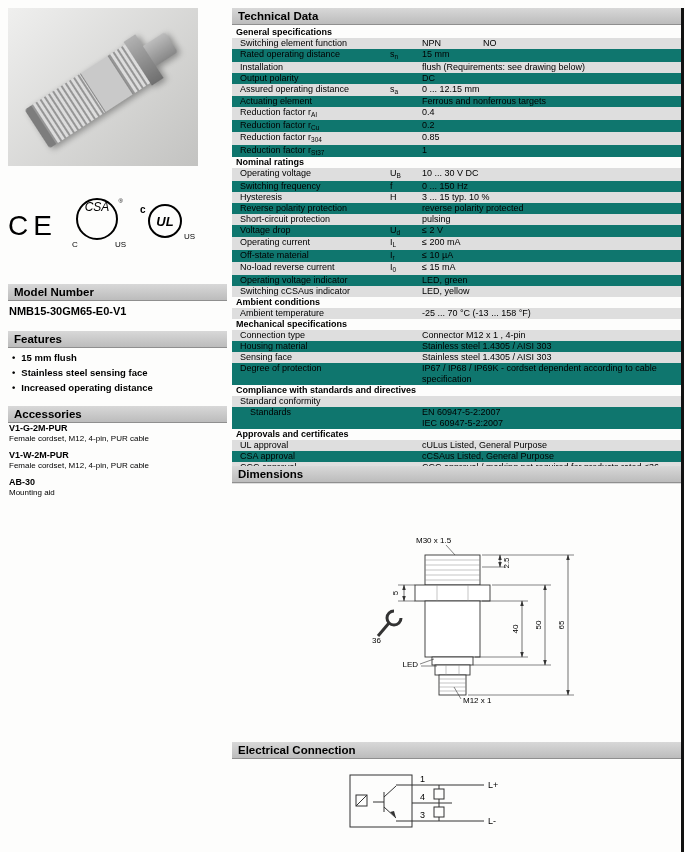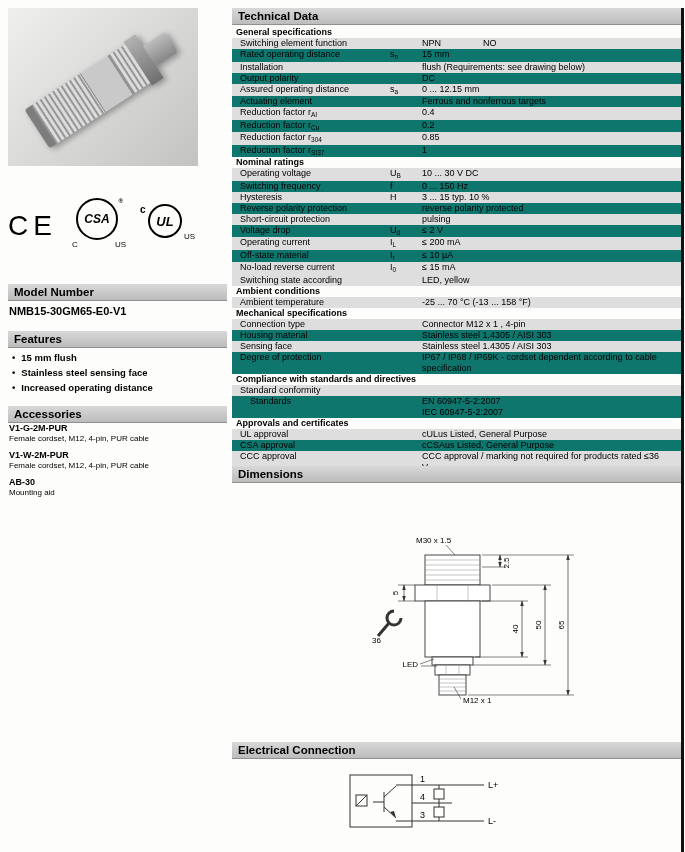--- a/index.html
+++ b/index.html
@@ -25,7 +25,7 @@
   .marks{position:absolute;left:8px;top:196px;width:219px;height:60px}
   .ce{position:absolute;left:0;top:14px;font-size:28px;letter-spacing:5px;font-weight:400}
   .csa{position:absolute;left:64px;top:0;width:56px;height:58px}
-  .csa-circle{position:absolute;left:4px;top:2px;width:42px;height:42px;border:2.5px solid #000;border-radius:50%;display:flex;align-items:center;justify-content:center;font-weight:bold;font-style:italic;font-size:12px}
+  .csa-circle{position:absolute;left:4px;top:2px;width:42px;height:42px;border:2.5px solid #000;border-radius:50%;display:flex;justify-content:center;font-weight:normal;font-style:italic;font-size:12px}
   .csa .reg{position:absolute;right:-7px;top:-2px;font-size:6px;font-style:normal}
   .csa-c{position:absolute;left:0;top:44px;font-size:8px}
   .csa-us{position:absolute;right:2px;top:44px;font-size:8px}

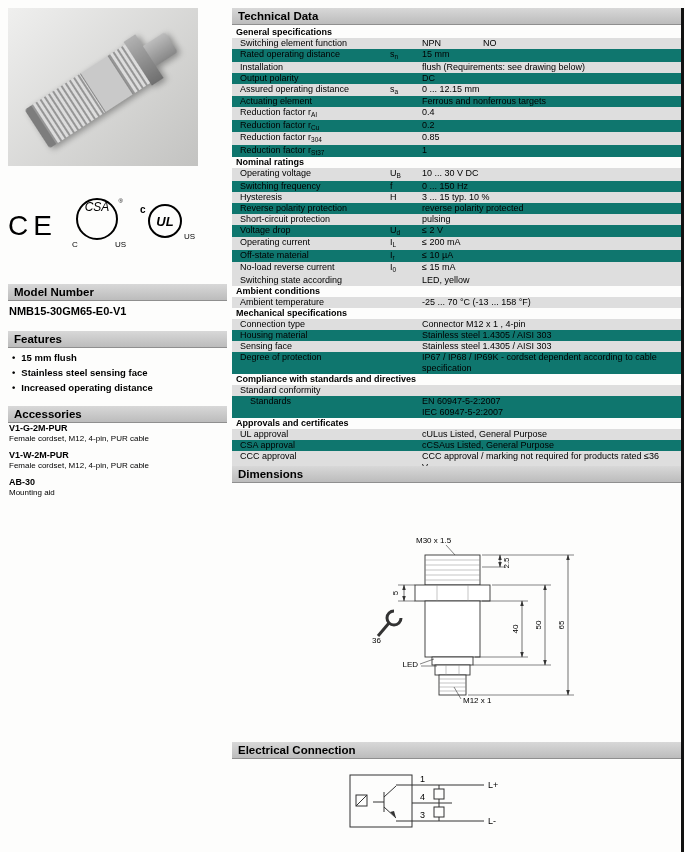--- a/index.html
+++ b/index.html
@@ -231,6 +231,11 @@
         <div class="lbl">No-load reverse current</div>
         <div class="sym">I<sub>0</sub></div>
         <div class="val">≤ 15 mA</div>
+      </div>
+      <div class="trow even">
+        <div class="lbl">Operating voltage indicator</div>
+        <div class="sym"></div>
+        <div class="val">LED, green</div>
       </div>
       <div class="trow odd">
         <div class="lbl">Switching state according</div>

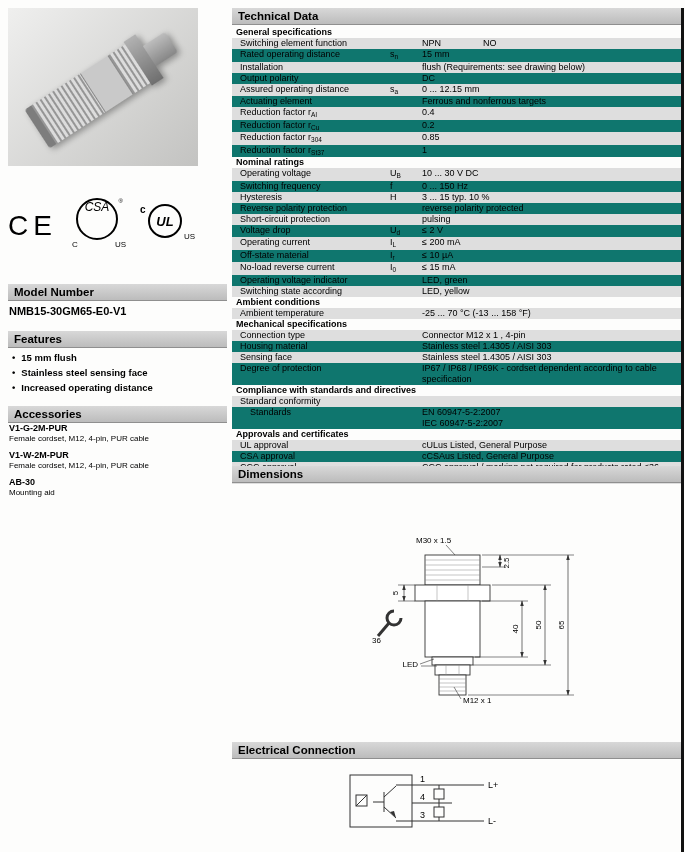--- a/index.html
+++ b/index.html
@@ -238,7 +238,7 @@
         <div class="val">LED, green</div>
       </div>
       <div class="trow odd">
-        <div class="lbl">Switching state according</div>
+        <div class="lbl">Switching cCSAus indicator</div>
         <div class="sym"></div>
         <div class="val">LED, yellow</div>
       </div>

